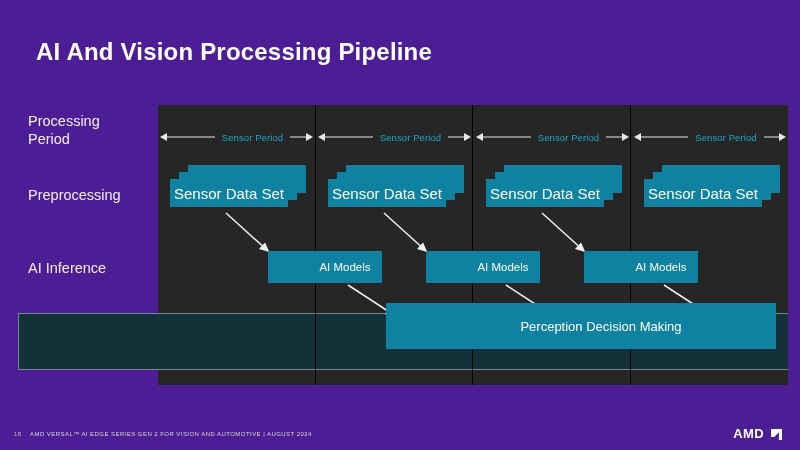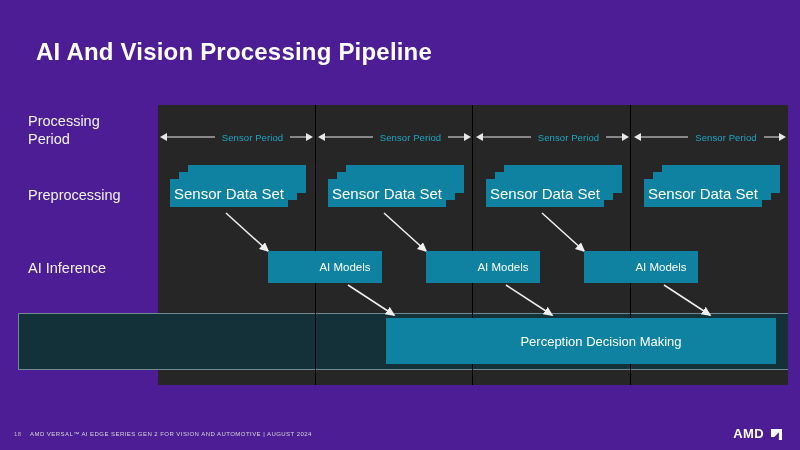--- a/index.html
+++ b/index.html
@@ -168,7 +168,7 @@
 
   #perception-box {
     left: 228px;
-    top: 213px;
+    top: 198px;
     width: 390px;
     height: 46px;
     font-size: 13px;

